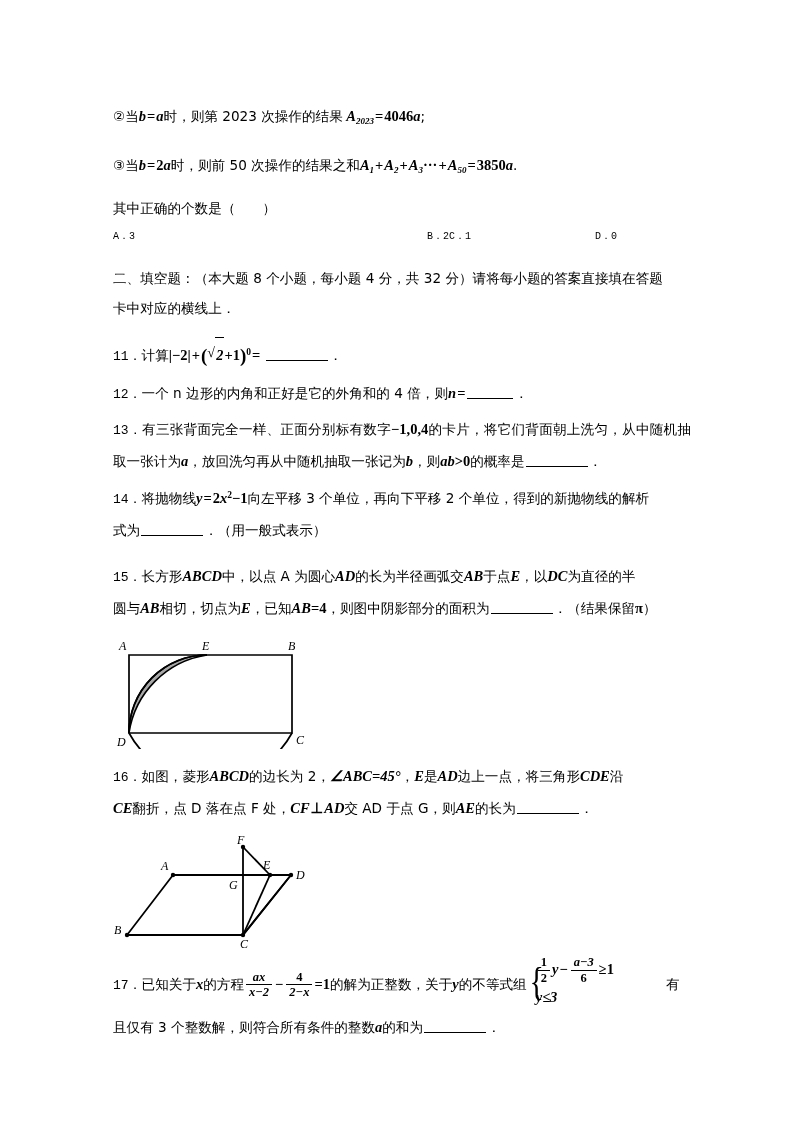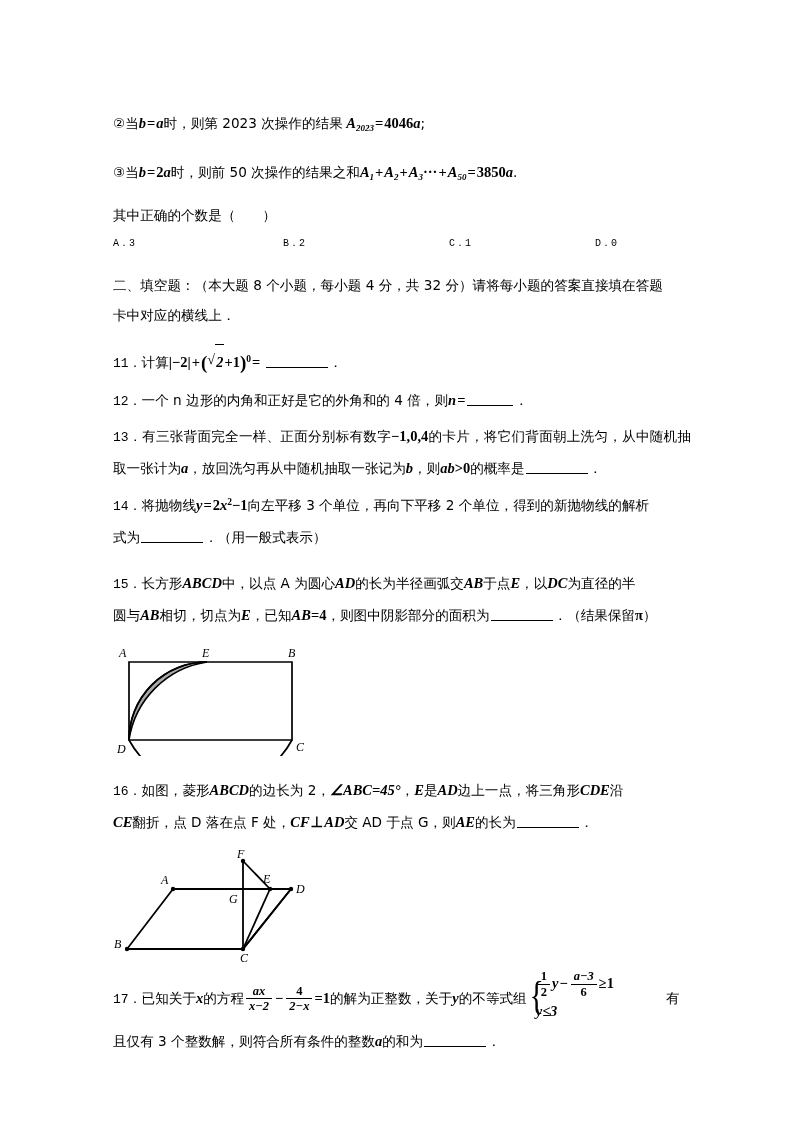--- a/index.html
+++ b/index.html
@@ -17,7 +17,7 @@
   }
   .page {
     position: absolute;
-    left: 0; top: 12px;
+    left: 0; top: 5px;
     width: 794px;
     height: 787px;
     background: #ffffff;

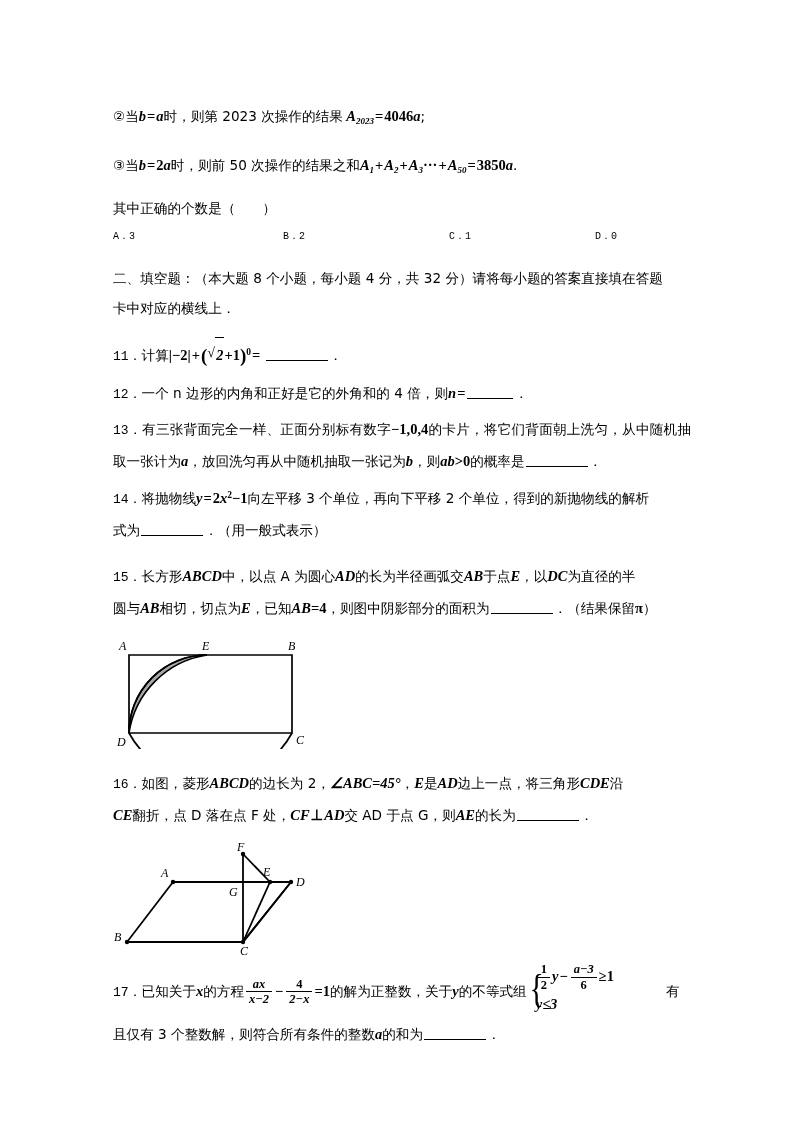--- a/index.html
+++ b/index.html
@@ -181,7 +181,7 @@
 
   <div class="options" style="margin-top:6px;">
     <span class="opt" style="width:170px;">A．3</span>
-    <span class="opt" style="width:166px;">B．2</span>
+    <span class="opt" style="width:166px;text-align:right;">B．2</span>
     <span class="opt" style="width:146px;">C．1</span>
     <span class="opt">D．0</span>
   </div>

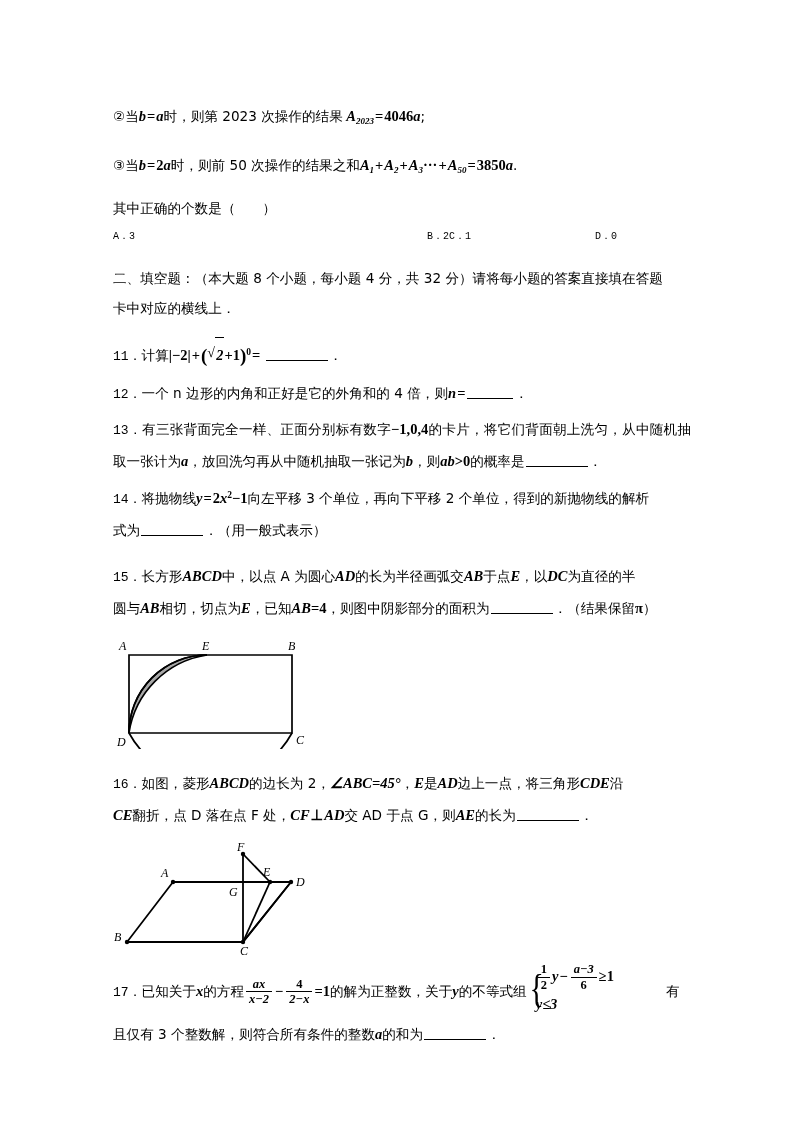--- a/index.html
+++ b/index.html
@@ -241,7 +241,7 @@
     </svg>
   </div>
 
-  <div class="para" style="margin-top:19px;line-height:30px;">
+  <div class="para" style="margin-top:12px;line-height:30px;">
     <span class="num">16．</span><span class="cn">如图，菱形</span><span class="mv">ABCD</span><span class="cn">的边长为 2，</span><span class="mv">∠ABC=45°</span><span class="cn">，</span><span class="mv">E</span><span class="cn">是</span><span class="mv">AD</span><span class="cn">边上一点，将三角形</span><span class="mv">CDE</span><span class="cn">沿</span>
   </div>
   <div class="para" style="line-height:30px;">

